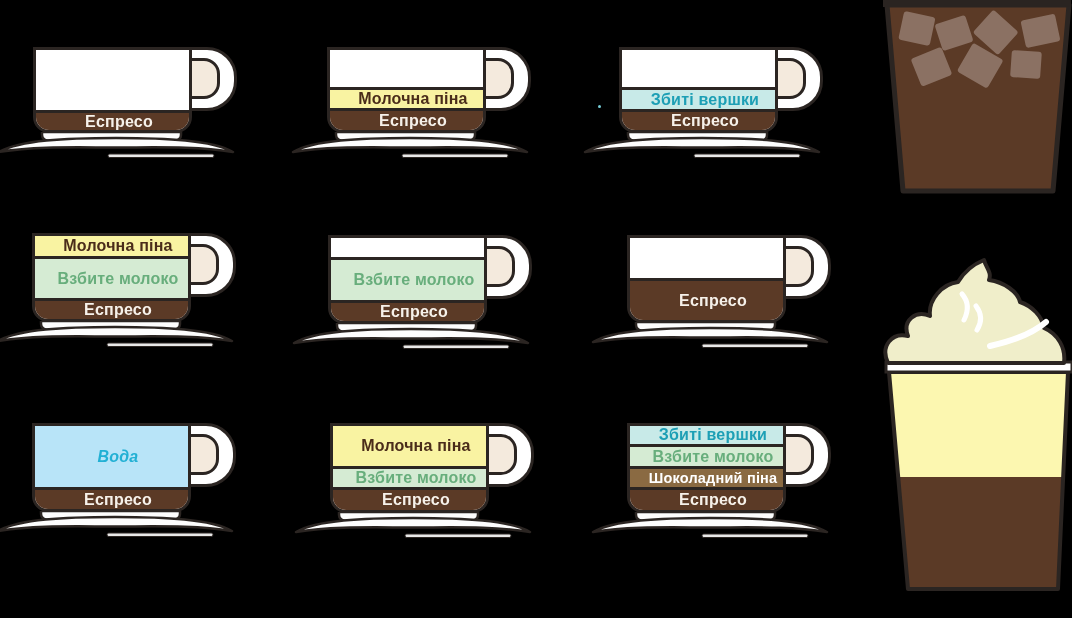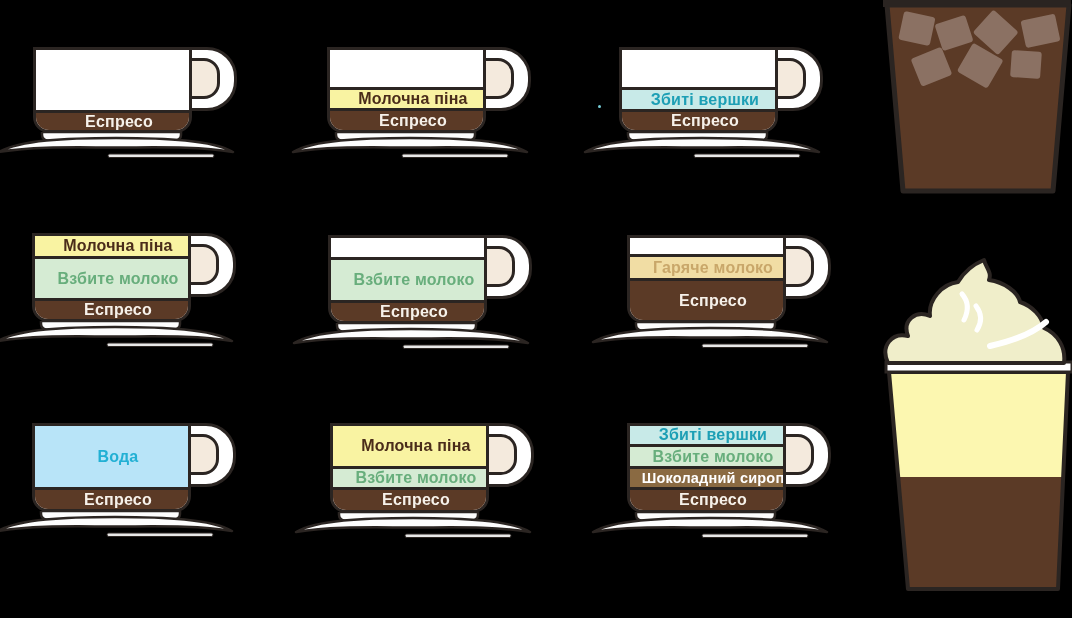--- a/index.html
+++ b/index.html
@@ -160,9 +160,6 @@
         </svg></div>
       <div class="cup" style="left: 627px; top: 235px; height: 88px; background: rgb(255, 255, 255); border-color: rgb(43, 37, 34);">
         <div class="fill-space"></div>
-        <div class="layer" style="background: rgb(241, 221, 164); border-top: 3px solid rgb(43, 37, 34); height: 24px;">
-          <span style="color: rgb(201, 167, 106);">Гаряче молоко</span>
-        </div>
         <div class="layer" style="background: rgb(91, 58, 38); border-top: 3px solid rgb(43, 37, 34); height: 42px;">
           <span style="color: rgb(246, 241, 234);">Еспресо</span>
         </div>

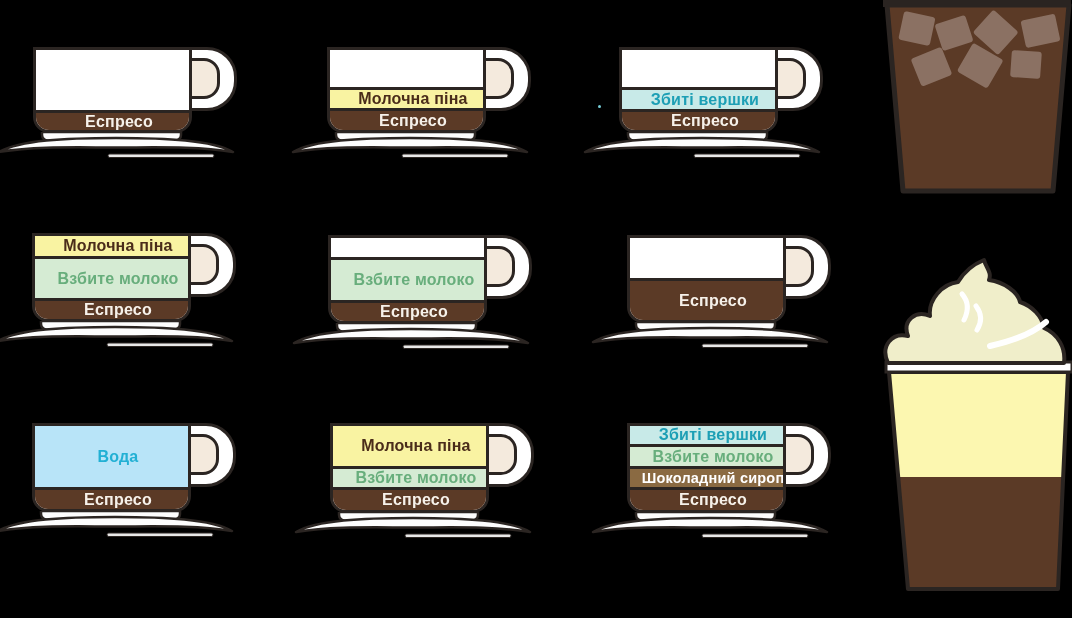--- a/index.html
+++ b/index.html
@@ -173,7 +173,7 @@
           <rect x="112" y="22" width="106" height="3.5" rx="1.75" fill="#e8e8e8" stroke="#2b2522" stroke-width="1"></rect>
         </svg></div>
       <div class="cup" style="left: 32px; top: 423px; height: 89px; background: rgb(255, 255, 255); border-color: rgb(43, 37, 34);">
-        <div class="layer" style="background: rgb(184, 228, 248); flex: 1 1 auto;">
+        <div class="layer" style="background: rgb(184, 228, 248); flex: 1 1 auto; font-style: italic;">
           <span style="color: rgb(34, 176, 212);">Вода</span>
         </div>
         <div class="layer" style="background: rgb(91, 58, 38); border-top: 3px solid rgb(43, 37, 34); height: 22px;">

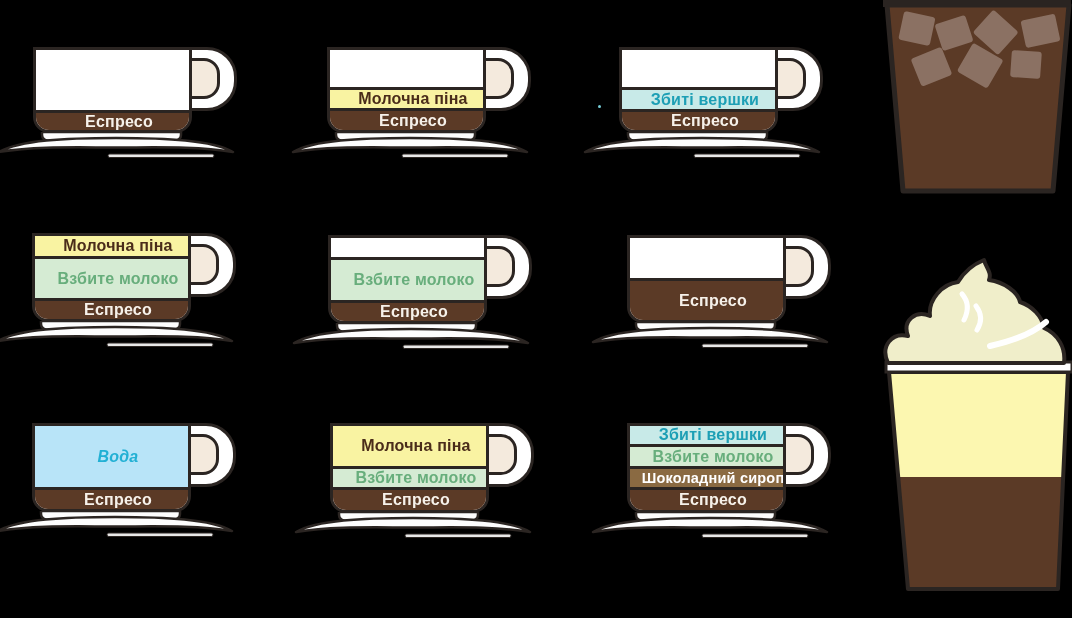--- a/index.html
+++ b/index.html
@@ -215,7 +215,7 @@
           <span style="color: rgb(104, 174, 124);">Взбите молоко</span>
         </div>
         <div class="layer" style="background: rgb(138, 106, 66); border-top: 3px solid rgb(43, 37, 34); height: 21px;">
-          <span class="small" style="color: rgb(255, 255, 255);">Шоколадний сироп</span>
+          <span class="small" style="color: rgb(255, 255, 255);">Шоколадний піна</span>
         </div>
         <div class="layer" style="background: rgb(91, 58, 38); border-top: 3px solid rgb(43, 37, 34); height: 23px;">
           <span style="color: rgb(246, 241, 234);">Еспресо</span>

